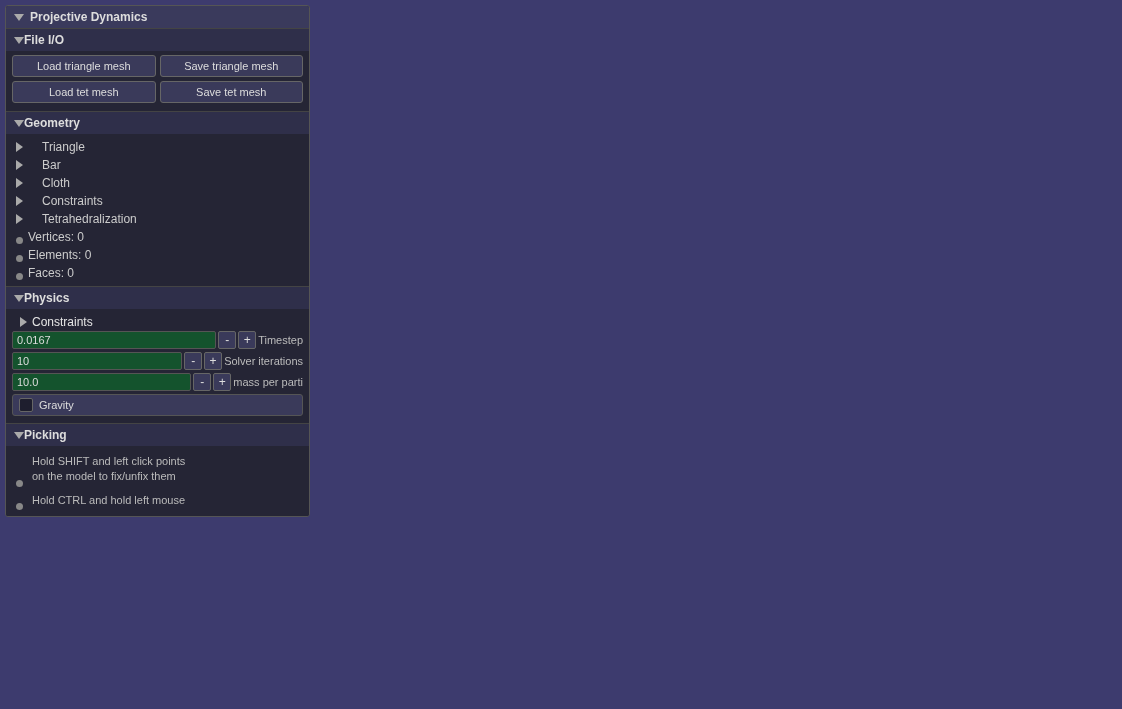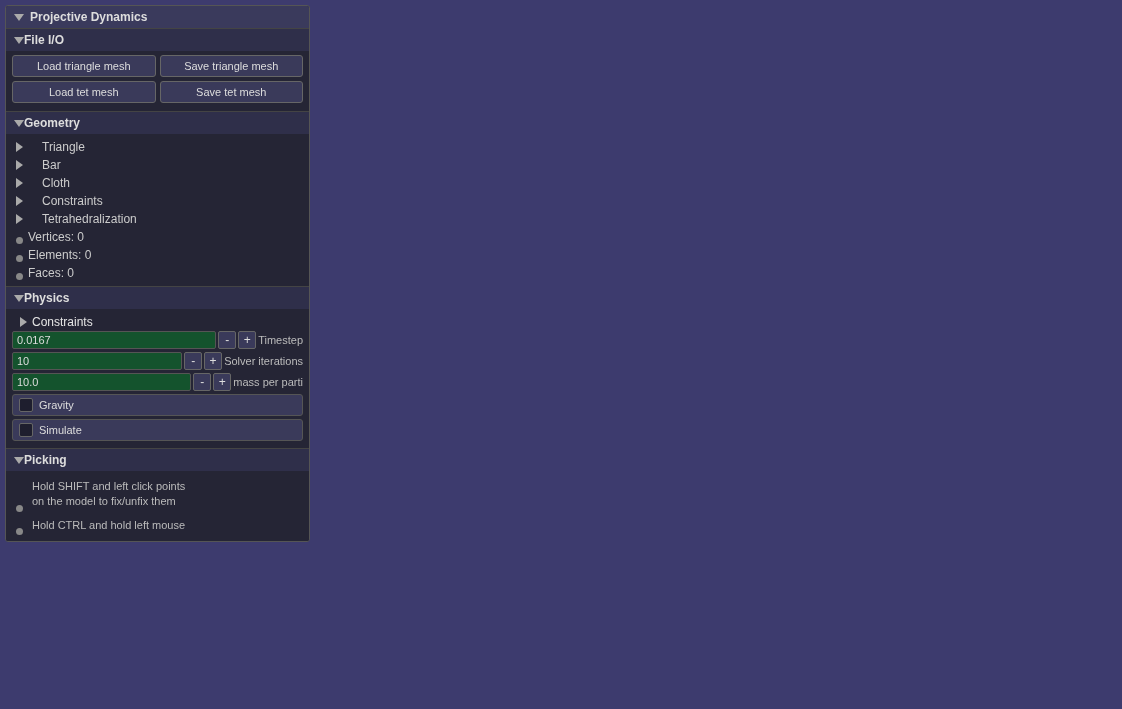--- a/index.html
+++ b/index.html
@@ -308,10 +308,6 @@
         <span>Gravity</span>
       </div>
 
-      <div class="toggle-btn">
-        <div class="toggle-box"></div>
-        <span>Simulate</span>
-      </div>
     </div>
   </div>
 

